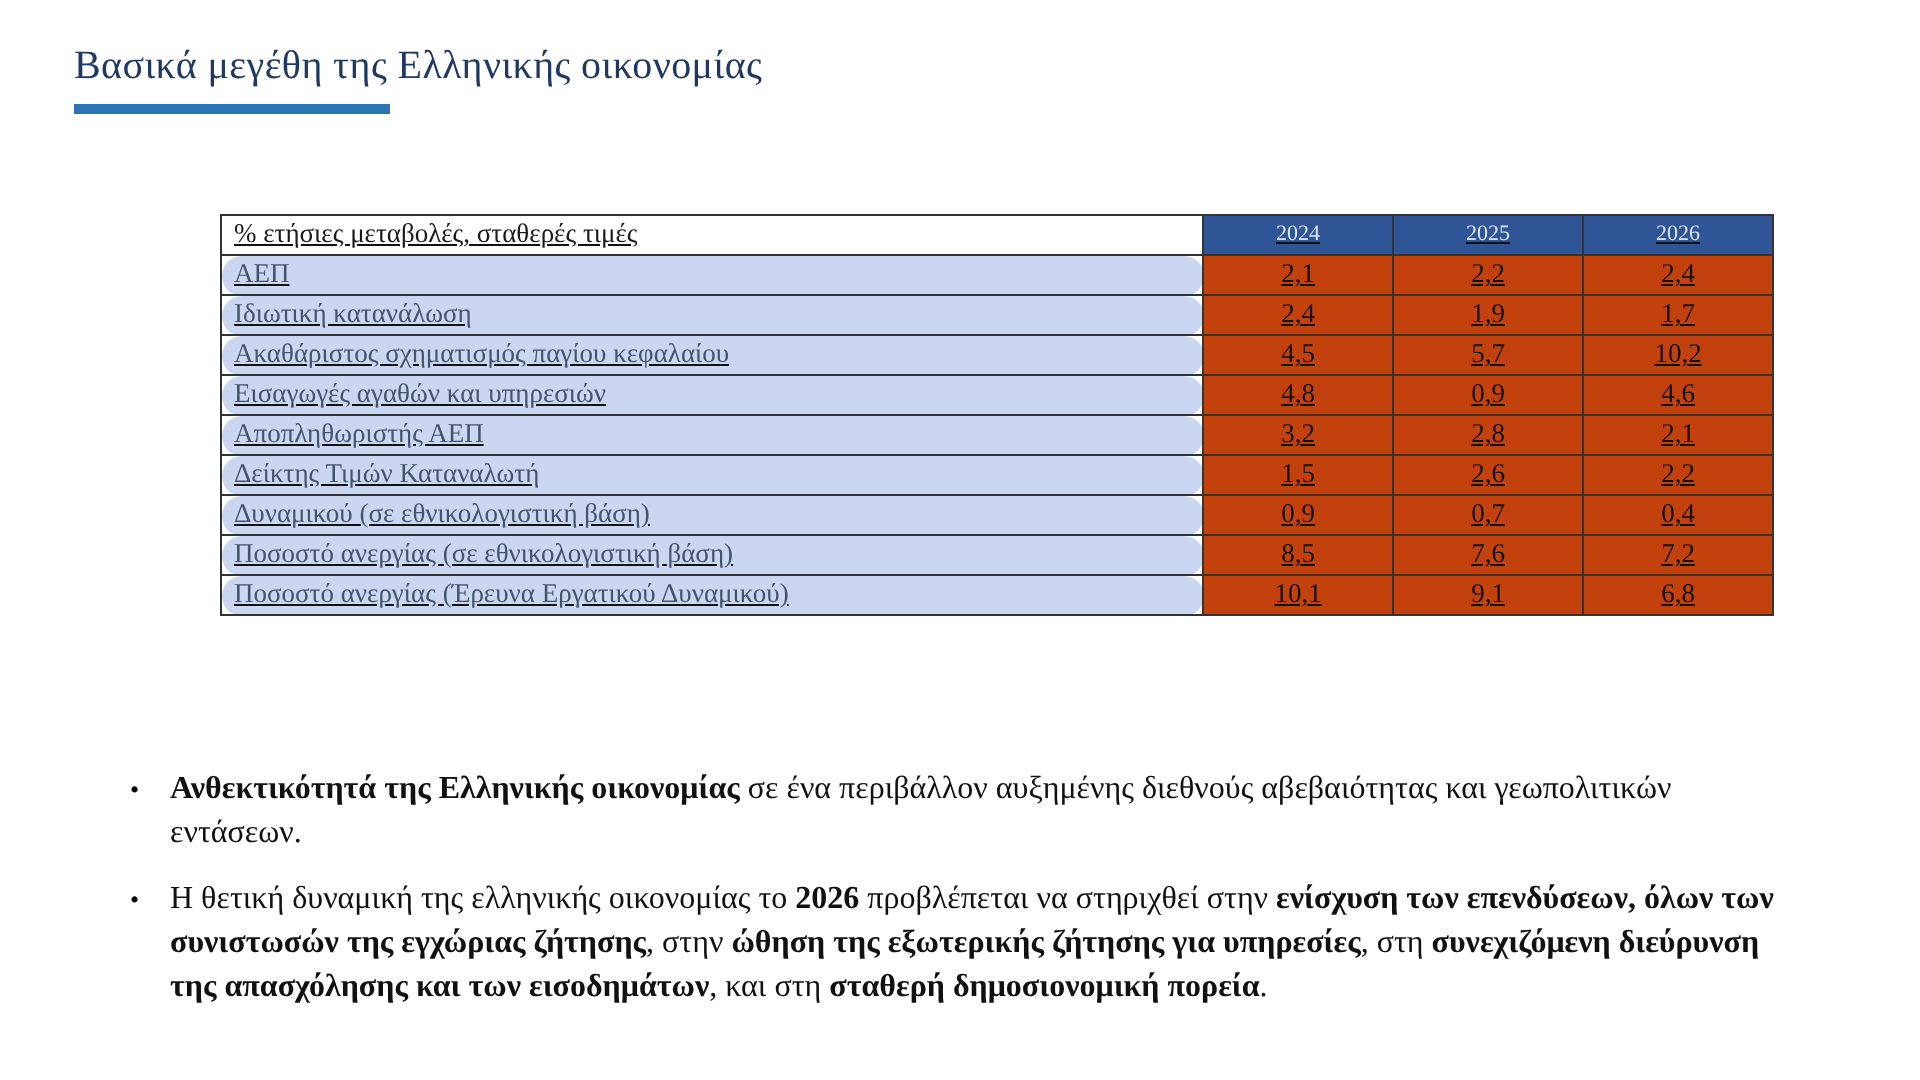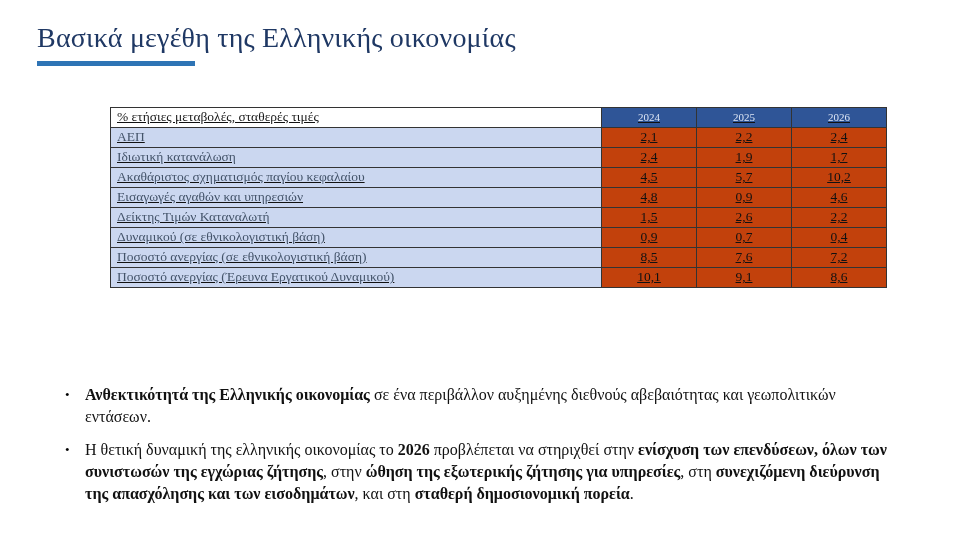--- a/index.html
+++ b/index.html
@@ -23,7 +23,7 @@
   
   .title-block{position:absolute;left:37px;top:22px;}
   .page-title{
-    margin:0;font-size:28px;font-weight:400;color:var(--title-color);
+    margin:0;font-size:20px;font-weight:400;color:var(--title-color);
     letter-spacing:0.2px;white-space:nowrap;
   }
   .title-underline{width:158px;height:5px;background:var(--accent);margin-top:7px;}

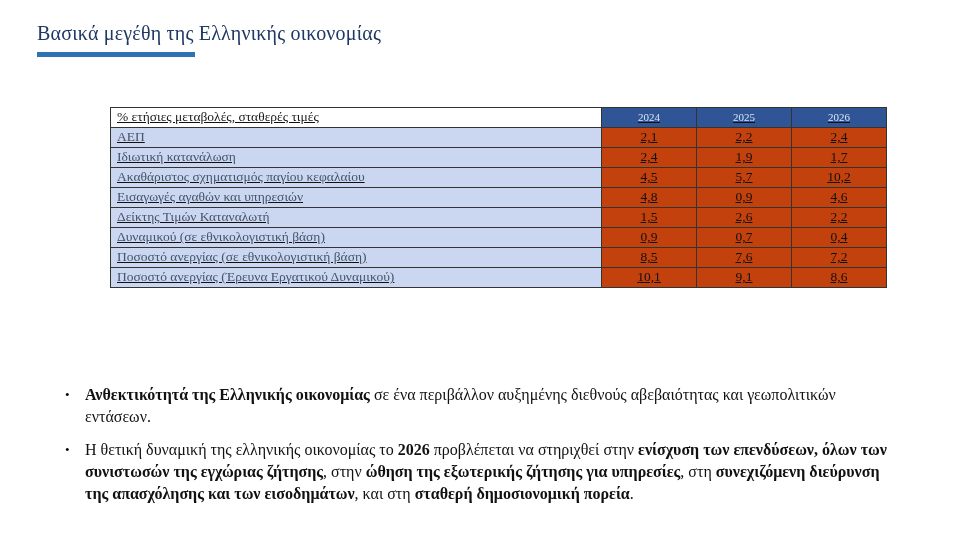--- a/index.html
+++ b/index.html
@@ -47,7 +47,7 @@
     font-weight:400;text-align:center;font-size:11px;
   }
   td.row-label{
-    background:var(--label-bg);color:var(--label-text);text-align:left;
+    background:var(--label-bg);color:var(--label-text);text-align:left;border-radius:10px;
   }
   td.val{background:#c2410c;text-align:center;}
 

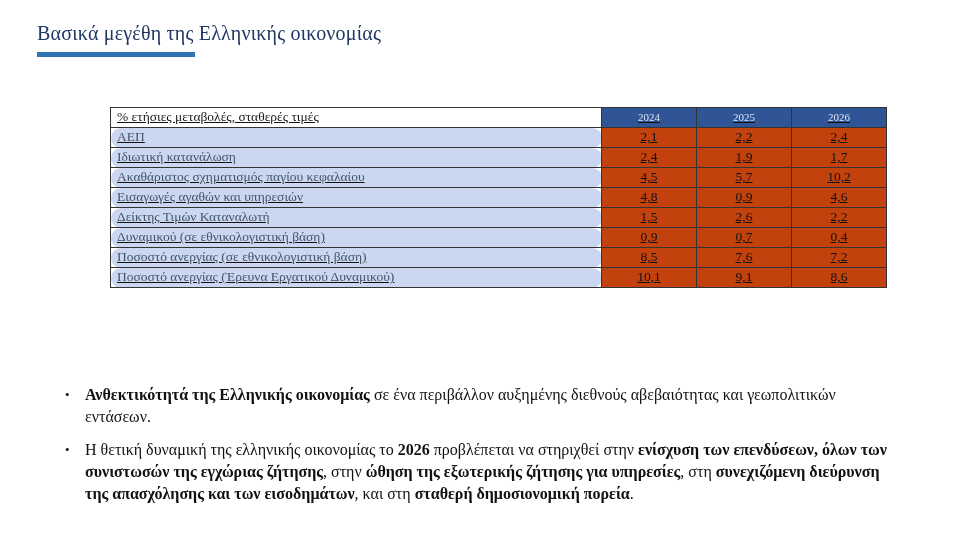--- a/index.html
+++ b/index.html
@@ -109,6 +109,12 @@
           <td class="val">4,6</td>
         </tr>
         <tr>
+          <td class="row-label">Αποπληθωριστής ΑΕΠ</td>
+          <td class="val">3,2</td>
+          <td class="val">2,8</td>
+          <td class="val">2,1</td>
+        </tr>
+        <tr>
           <td class="row-label">Δείκτης Τιμών Καταναλωτή</td>
           <td class="val">1,5</td>
           <td class="val">2,6</td>

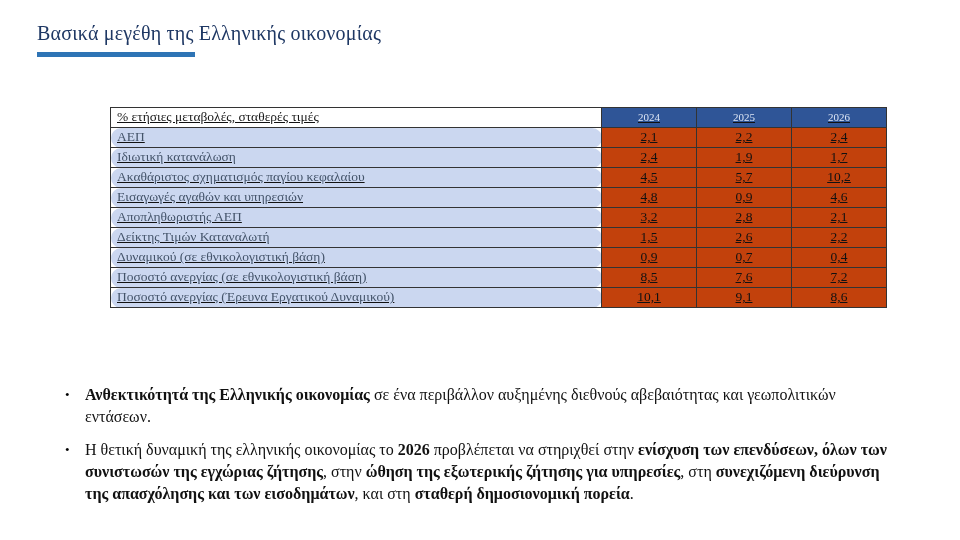--- a/index.html
+++ b/index.html
@@ -136,7 +136,7 @@
           <td class="row-label">Ποσοστό ανεργίας (Έρευνα Εργατικού Δυναμικού)</td>
           <td class="val">10,1</td>
           <td class="val">9,1</td>
-          <td class="val">8,6</td>
+          <td class="val">6,8</td>
         </tr>
       </tbody>
   </table>

